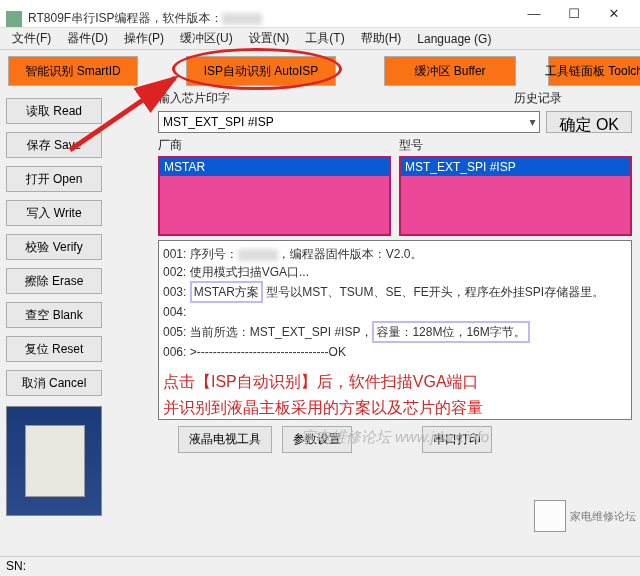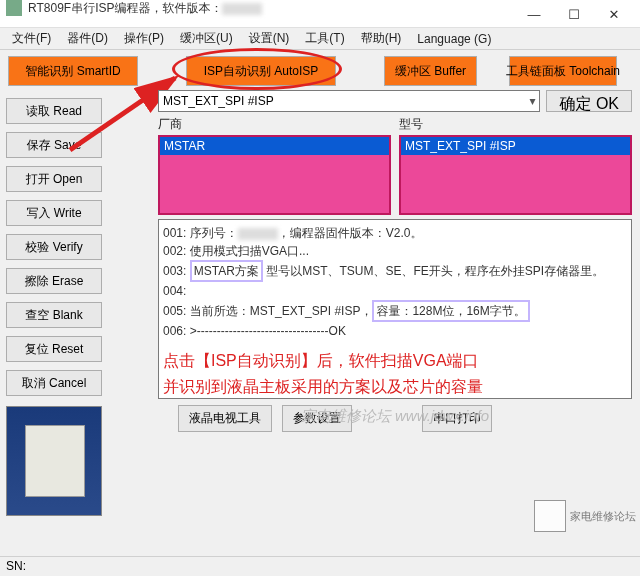--- a/index.html
+++ b/index.html
@@ -4,7 +4,7 @@
 <style>
 * { box-sizing: border-box; margin: 0; padding: 0; }
 body { font-family: "Microsoft YaHei", SimSun, Arial, sans-serif; font-size: 12px; background: #fff; width: 640px; height: 576px; overflow: hidden; position: relative; }
-.titlebar { height: 28px; background: #fff; display: flex; align-items: flex-start; padding: 0 6px; border-bottom: 1px solid #e0e0e0; }
+.titlebar { height: 28px; background: #fff; display: flex; align-items: flex-end; padding: 0 6px; border-bottom: 1px solid #e0e0e0; }
 .titlebar-icon { width: 16px; height: 16px; background: #7a8; margin-right: 6px; }
 .titlebar-text { flex: 1; font-size: 12px; color: #333; }
 .win-btns { display: flex; }

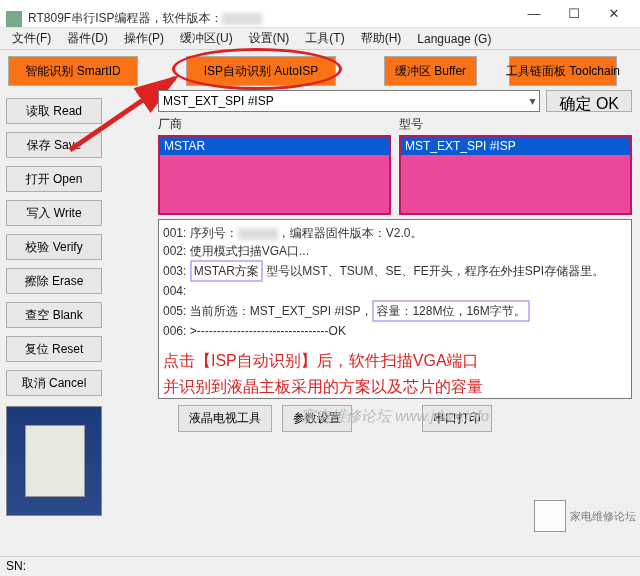--- a/index.html
+++ b/index.html
@@ -75,7 +75,7 @@
   <div class="top-btn-row">
     <div class="big-btn" style="width:130px">智能识别 SmartID</div>
     <div class="big-btn" style="width:150px;margin-left:40px">ISP自动识别 AutoISP</div>
-    <div class="big-btn" style="width:93px;margin-left:40px">缓冲区 Buffer</div>
+    <div class="big-btn" style="width:132px;margin-left:40px">缓冲区 Buffer</div>
     <div class="big-btn" style="width:108px;margin-left:24px">工具链面板 Toolchain</div>
   </div>
 

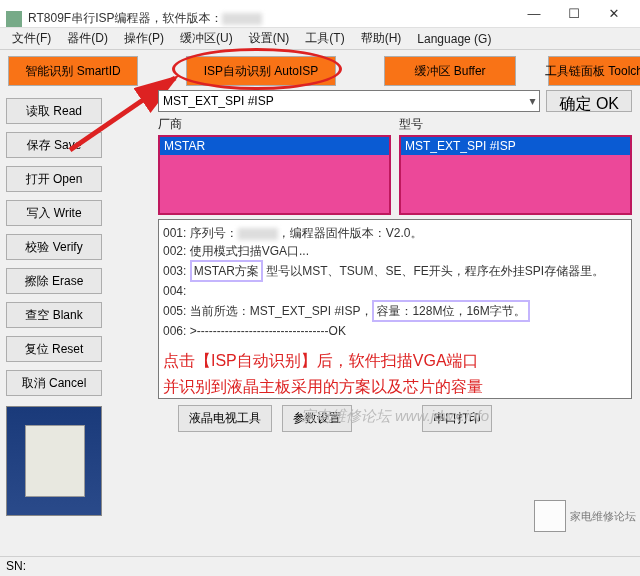--- a/index.html
+++ b/index.html
@@ -106,6 +106,10 @@
 
   <div class="right-col">
     <div class="row">
+      <span class="label">输入芯片印字</span>
+      <span class="label hist-label" style="margin-right:70px">历史记录</span>
+    </div>
+    <div class="row">
       <div class="combo">MST_EXT_SPI #ISP</div>
       <button class="ok-btn">确定 OK</button>
     </div>

